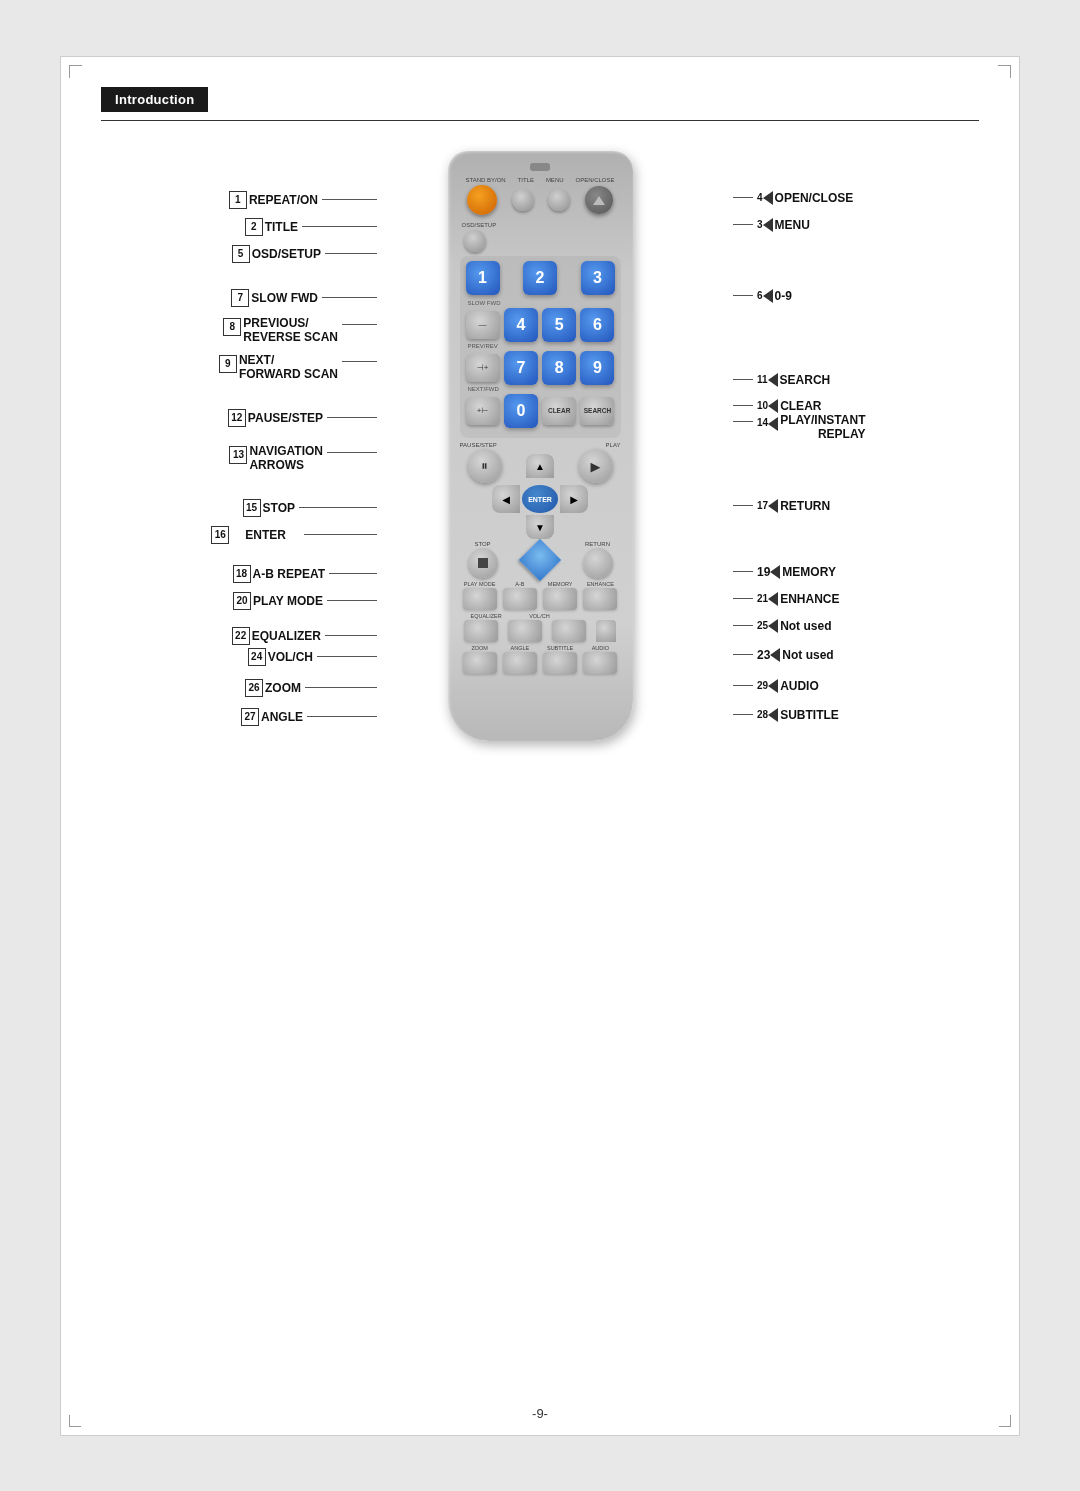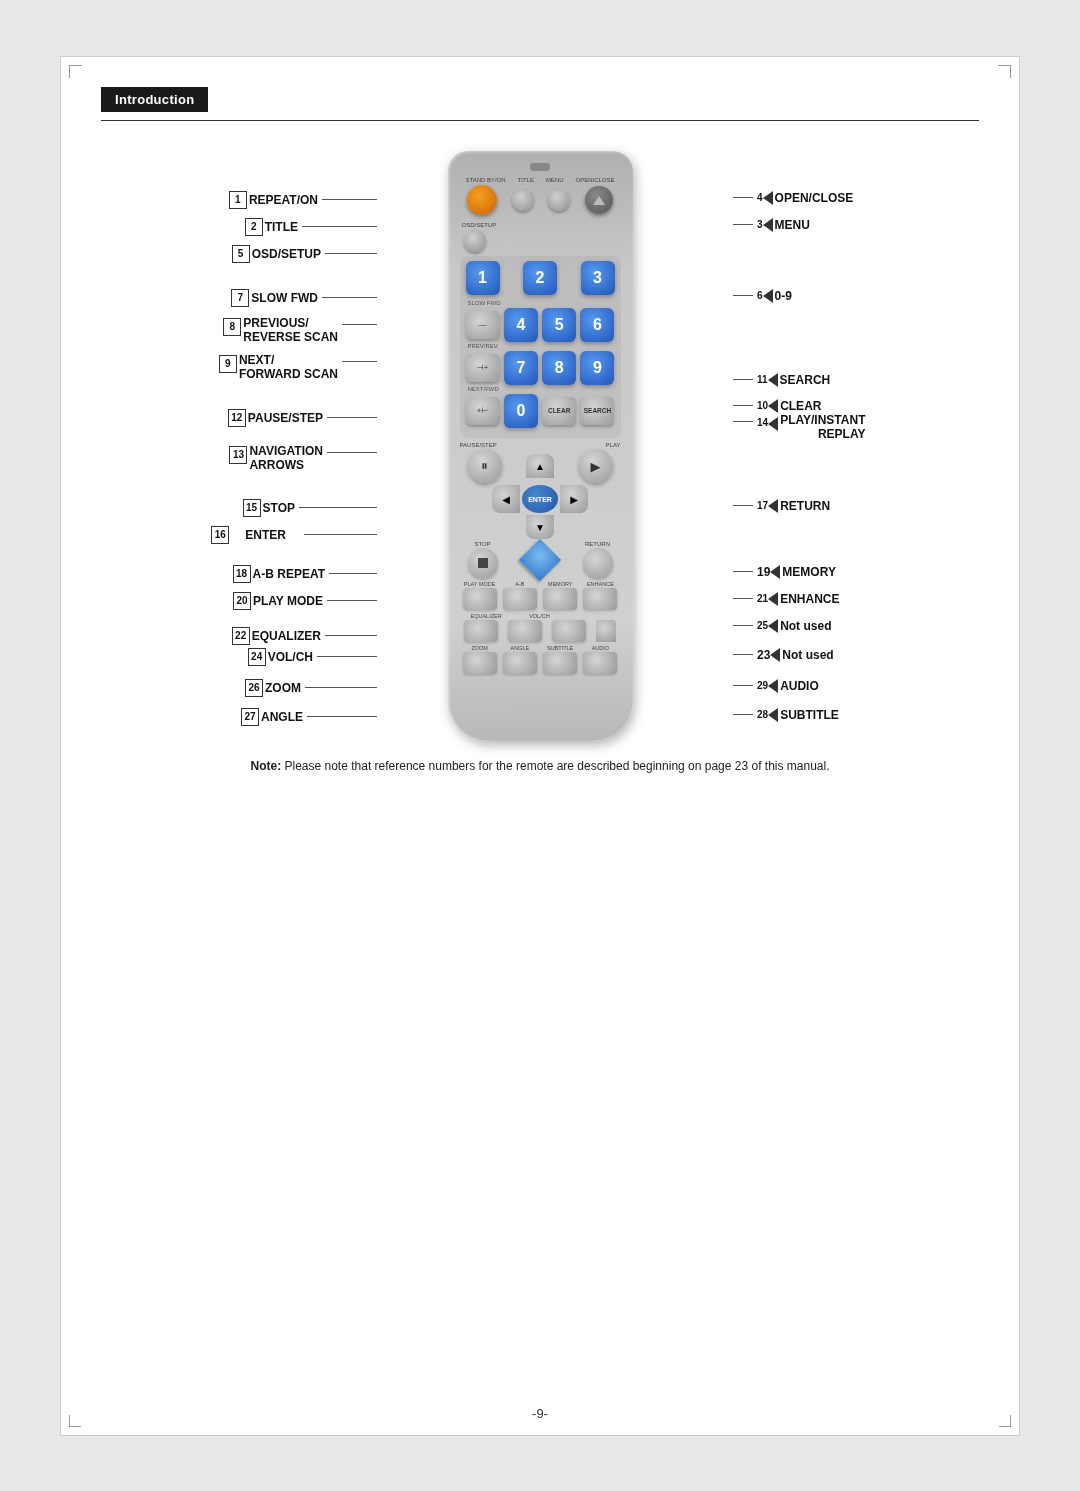--- a/index.html
+++ b/index.html
@@ -775,9 +775,6 @@
 
     </div>
 
-    <div class="note-text">
-      <span class="note-bold">Note:</span><span> Please note that reference numbers for the remote are described beginning on page 23 of this manual.</span>
-    </div>
   </div>
 
   <div class="page-num">-9-</div>

